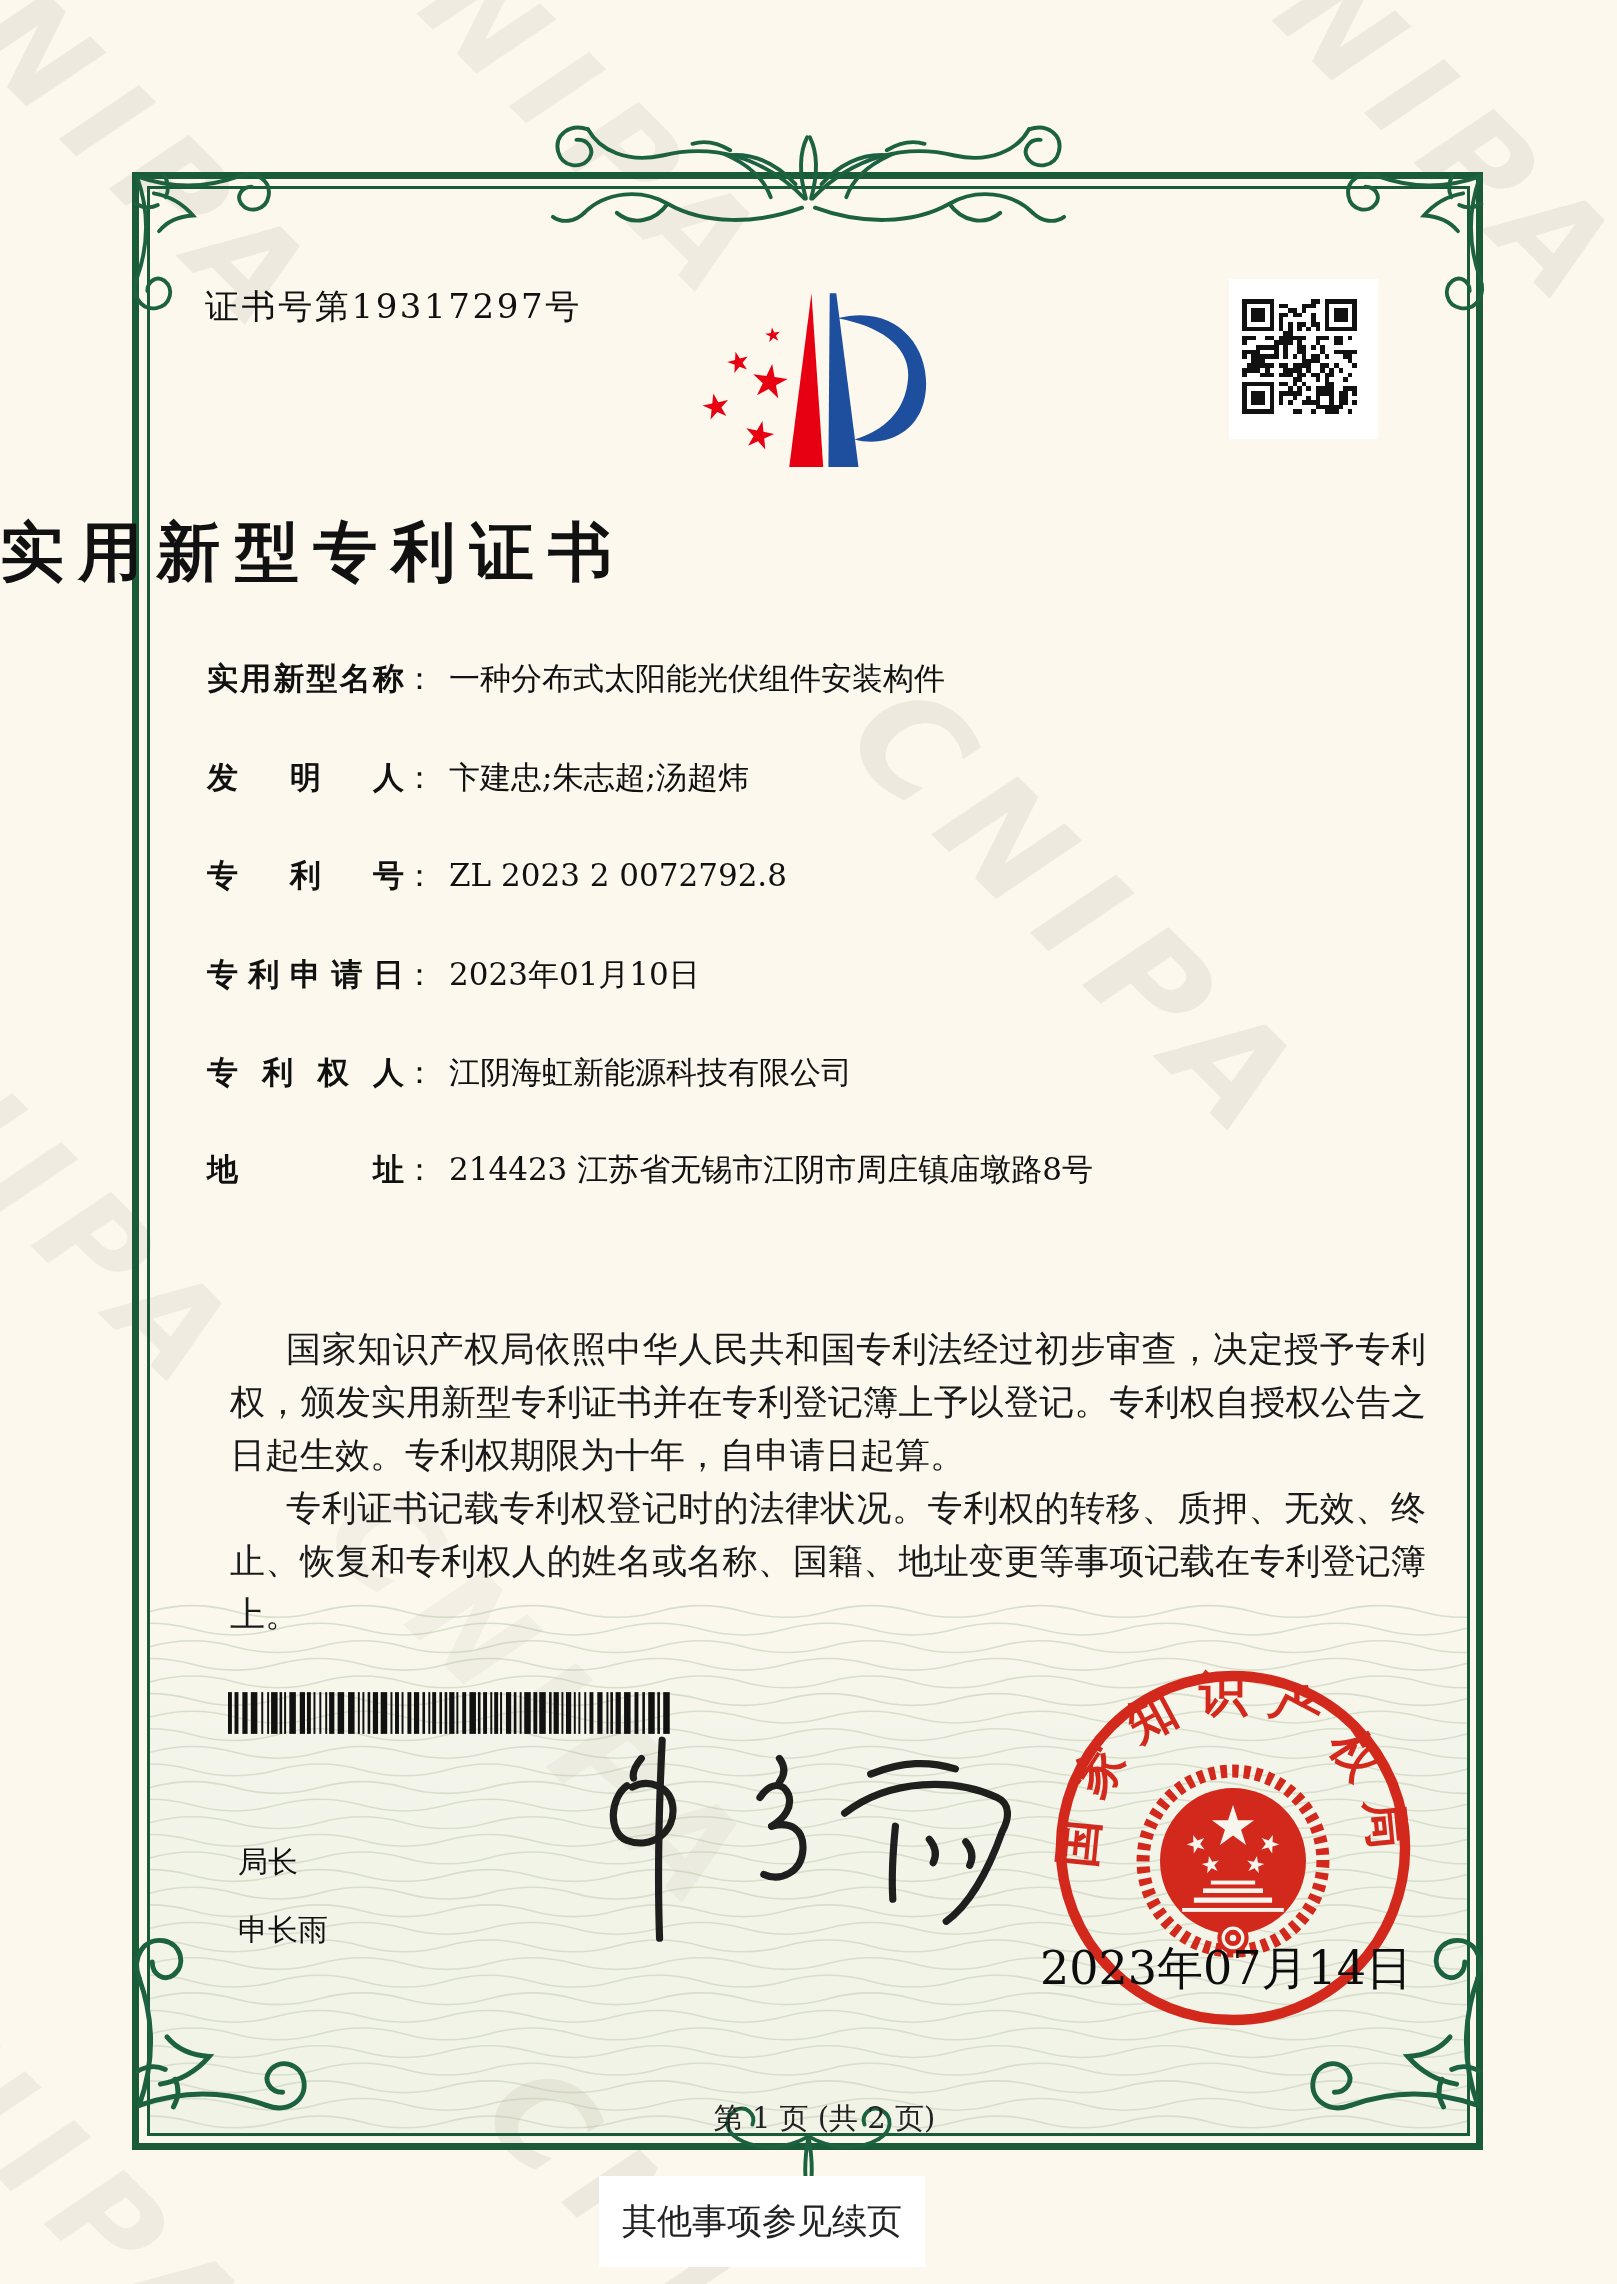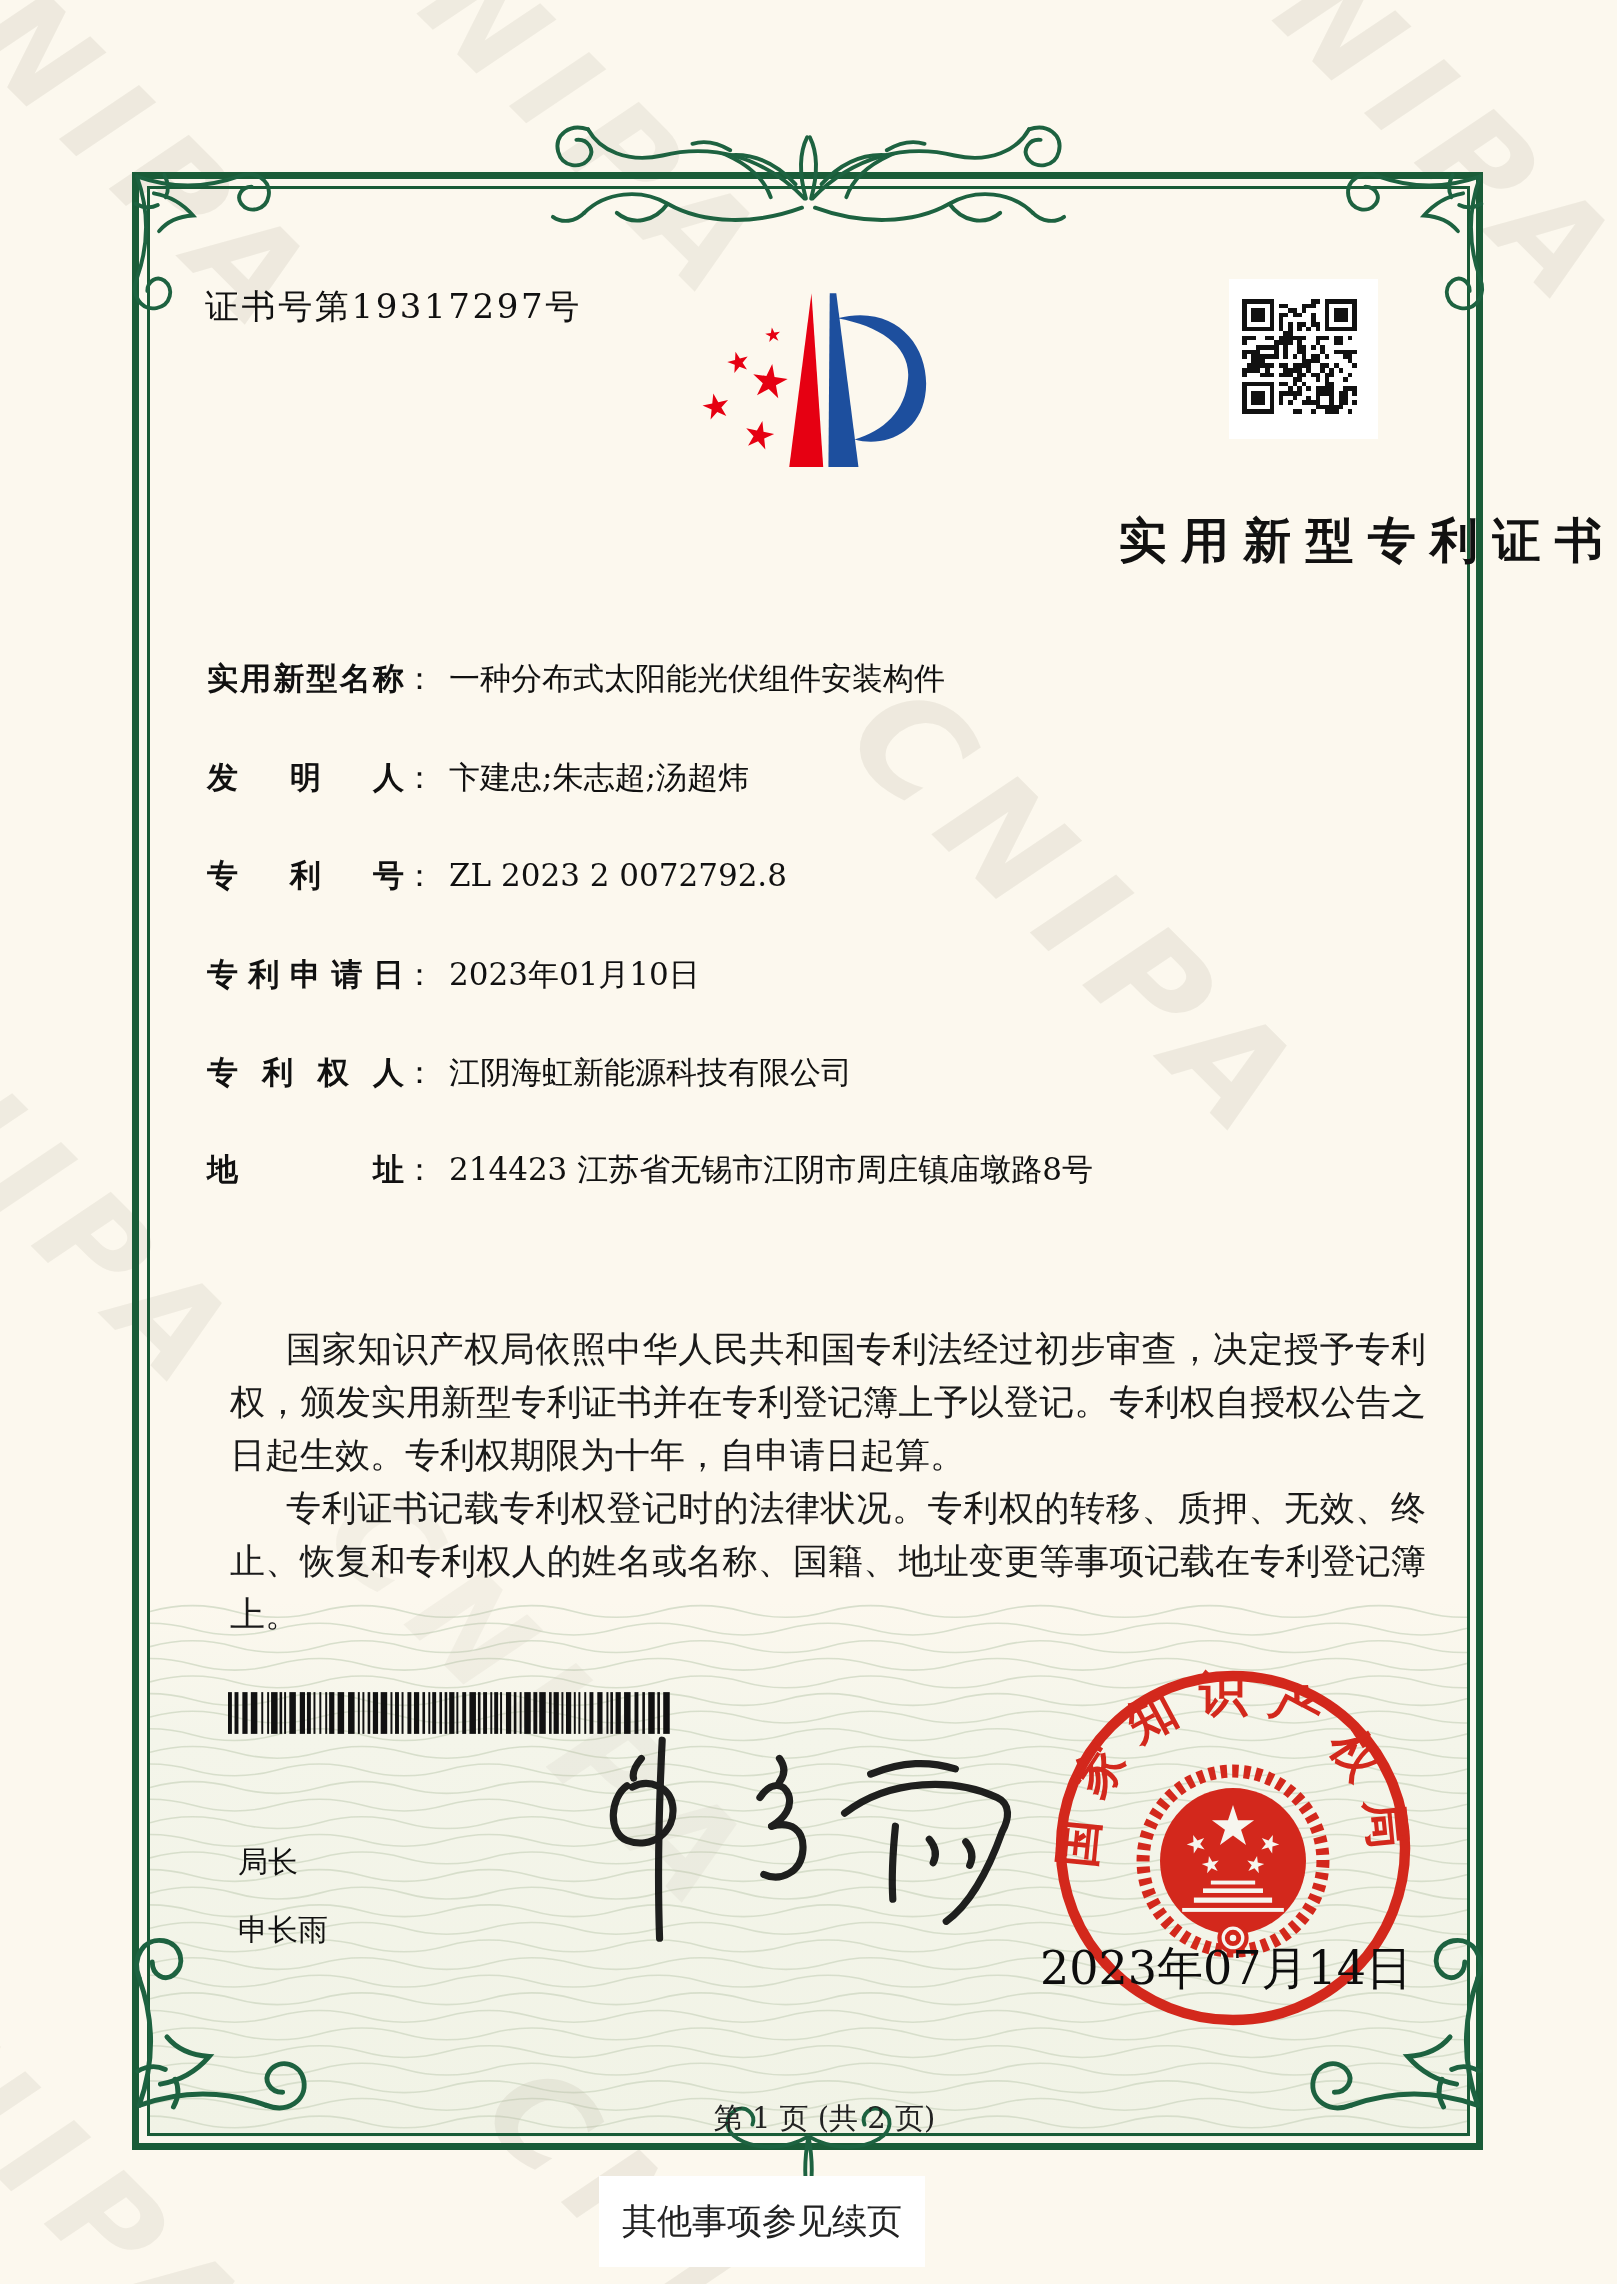--- a/index.html
+++ b/index.html
@@ -17,7 +17,7 @@
                border:3.3px solid #1a5c38;}
   
   .cert-no{left:205px;top:284px;font-size:34px;letter-spacing:2.6px;}
-  .title{left:0;top:509px;width:100%;text-align:right;font-size:48px;font-weight:bold;
+  .title{left:0;top:509px;width:100%;text-align:left;font-size:64px;font-weight:bold;
          letter-spacing:14.3px;}
   
   .row{left:207px;height:39px;line-height:39px;font-size:31px;white-space:nowrap;}

